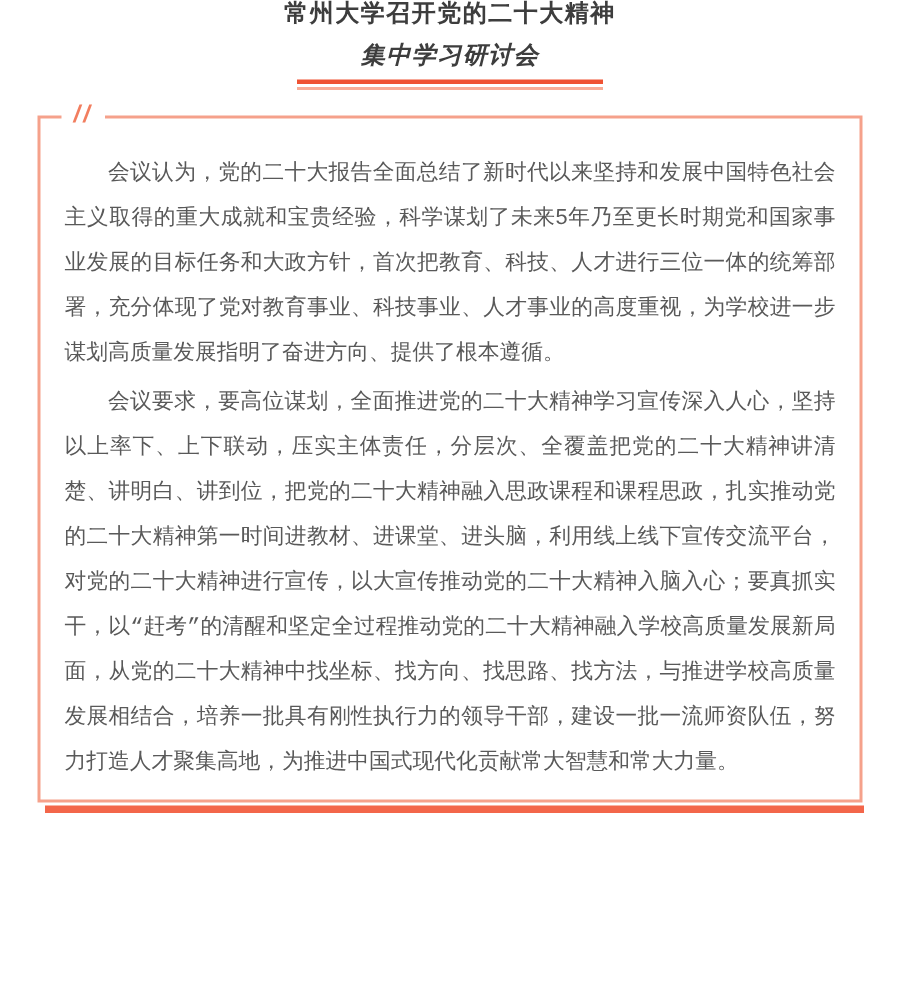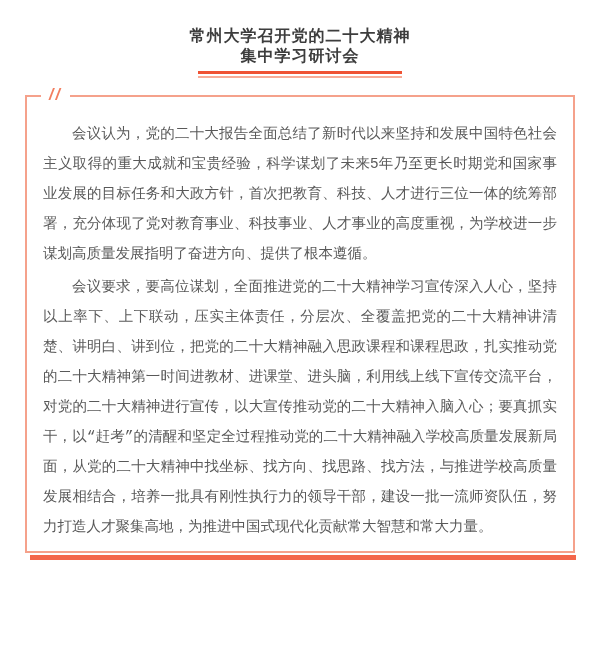--- a/index.html
+++ b/index.html
@@ -19,7 +19,6 @@
     position: relative;
   }
   header {
-    padding-top: 26px;
     text-align: center;
   }
   .title-line {

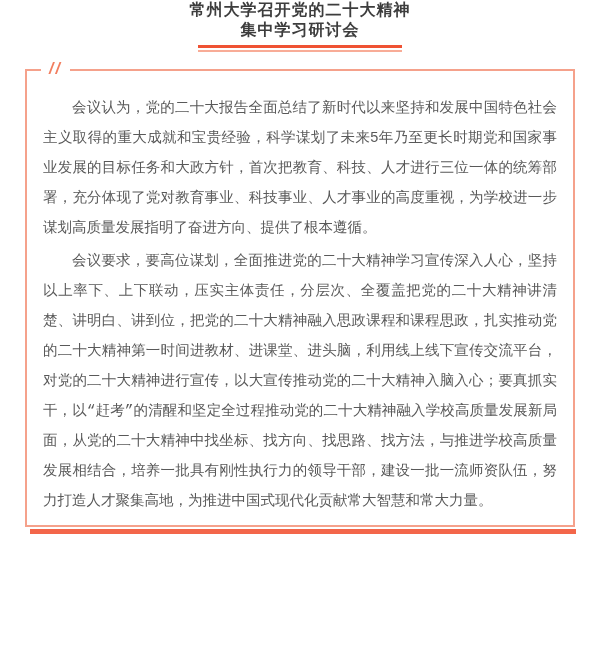--- a/index.html
+++ b/index.html
@@ -30,6 +30,8 @@
     letter-spacing: 1px;
   }
   .title-line2 {
+    margin-top: 8px;
+    font-style: italic;
   }
   .title-underline {
     width: 204px;

